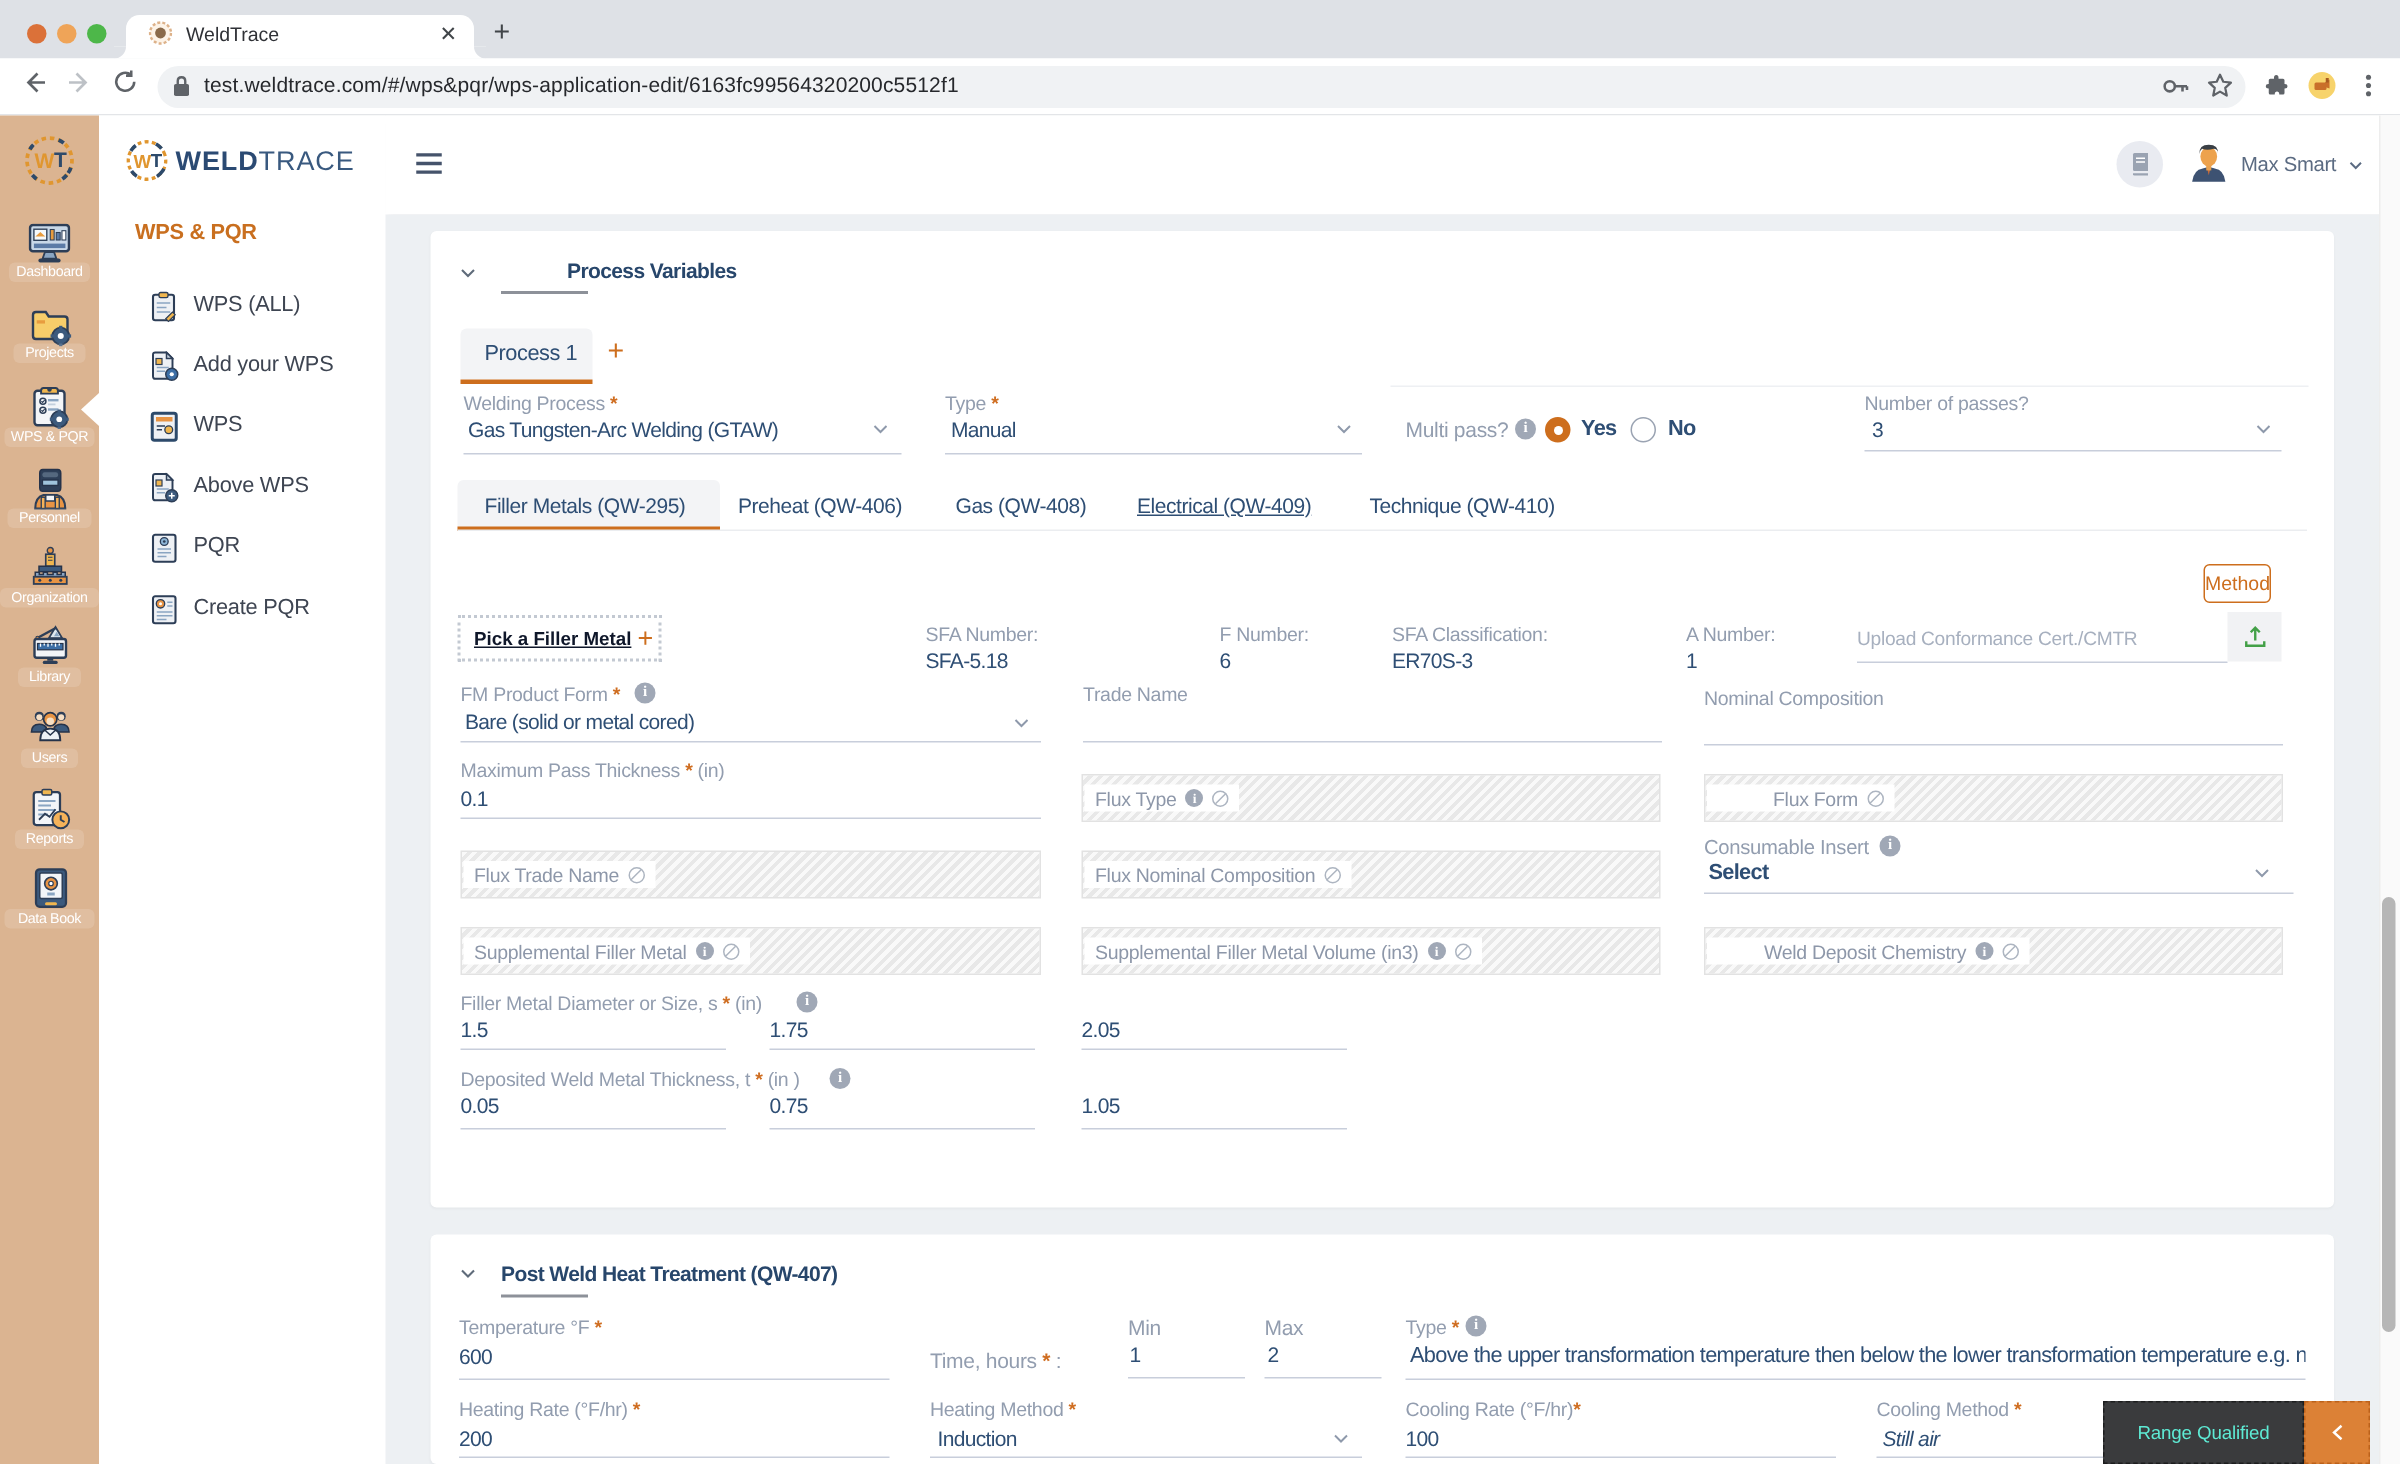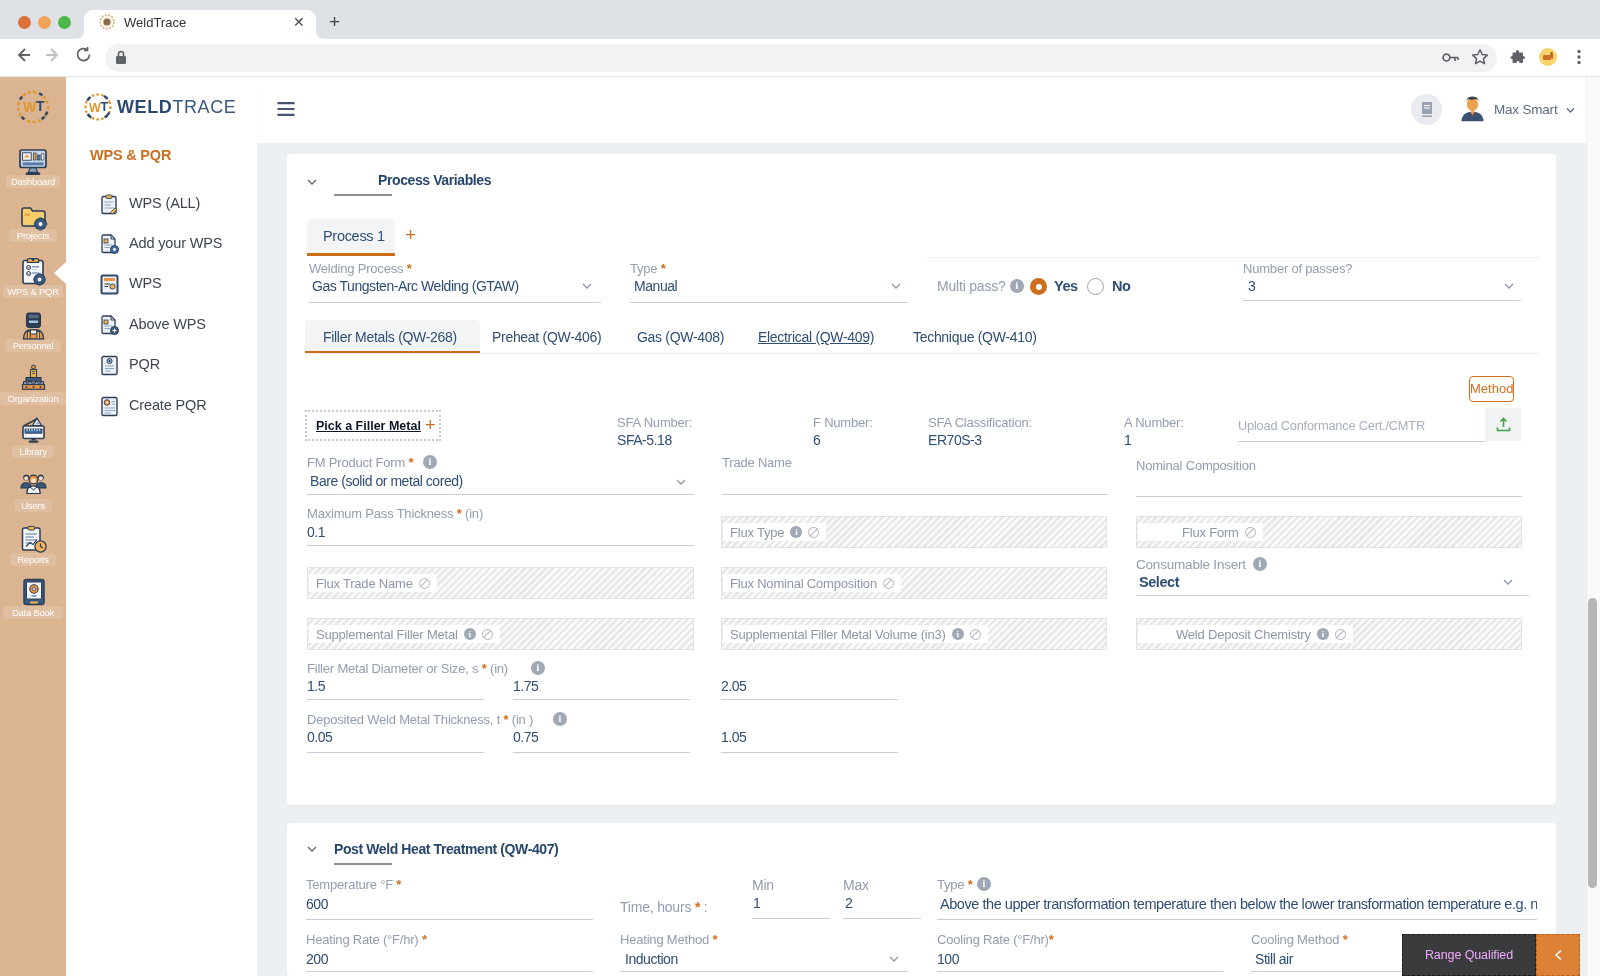--- a/index.html
+++ b/index.html
@@ -115,6 +115,7 @@
       <rect x="1" y="6" width="10" height="8" rx="1.2" fill="#5f6368"></rect>
       <path d="M3.5 6 L3.5 4 Q3.5 1.5 6 1.5 Q8.5 1.5 8.5 4 L8.5 6" fill="none" stroke="#5f6368" stroke-width="1.6"></path>
     </svg>
+  <div class="abs" id="urltext">test.weldtrace.com/#/wps&amp;pqr/wps-application-edit/6163fc99564320200c5512f1</div>
   <svg class="abs" style="left:1441px; top:49px;" width="19" height="17" viewBox="0 0 19 17">
       <circle cx="5.5" cy="8.5" r="3.4" fill="none" stroke="#5f6368" stroke-width="1.7"></circle>
       <path d="M8.5 8.5 L17 8.5 M14 8.5 L14 12 M17 8.5 L17 11" stroke="#5f6368" stroke-width="1.7" fill="none"></path>

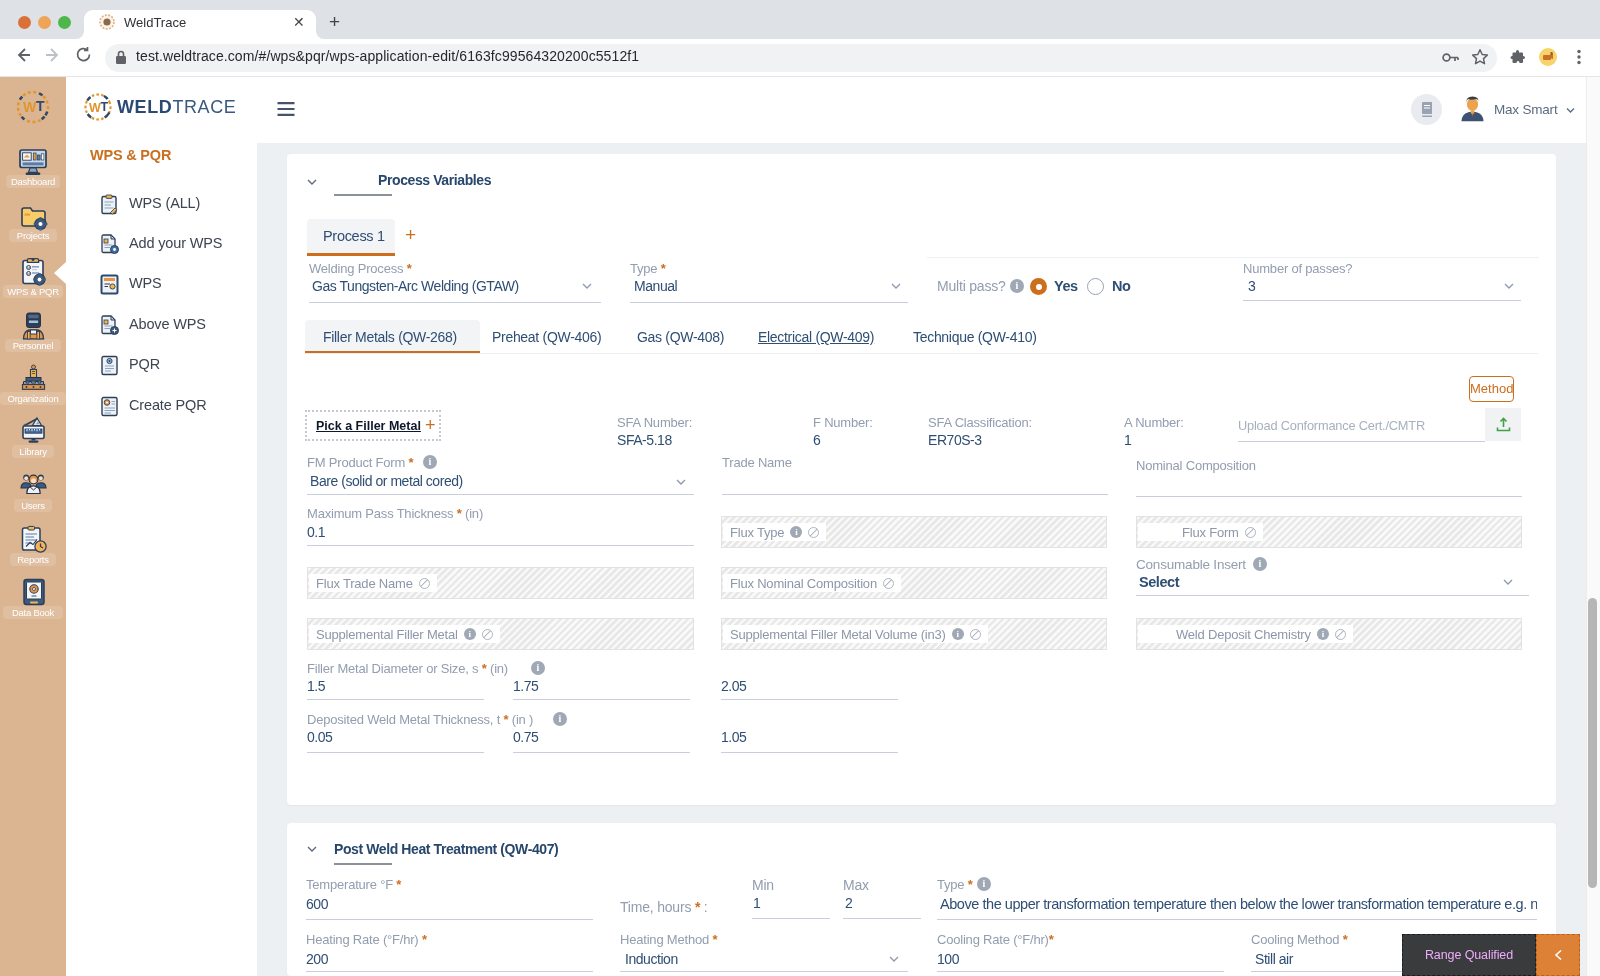--- a/index.html
+++ b/index.html
@@ -408,7 +408,7 @@
   <div class="abs" id="ftab-bg"></div>
   <div class="abs" id="ftab-ul"></div>
   <div class="abs" id="tabline"></div>
-  <div class="tabtxt" style="left:323px; top:329px;">Filler Metals (QW-268)</div>
+  <div class="tabtxt" style="left:323px; top:329px;">Filler Metals (QW-295)</div>
   <div class="tabtxt" style="left:492px; top:329px;">Preheat (QW-406)</div>
   <div class="tabtxt" style="left:637px; top:329px;">Gas (QW-408)</div>
   <div class="tabtxt" style="left:758px; top:329px;text-decoration:underline;">Electrical (QW-409)</div>

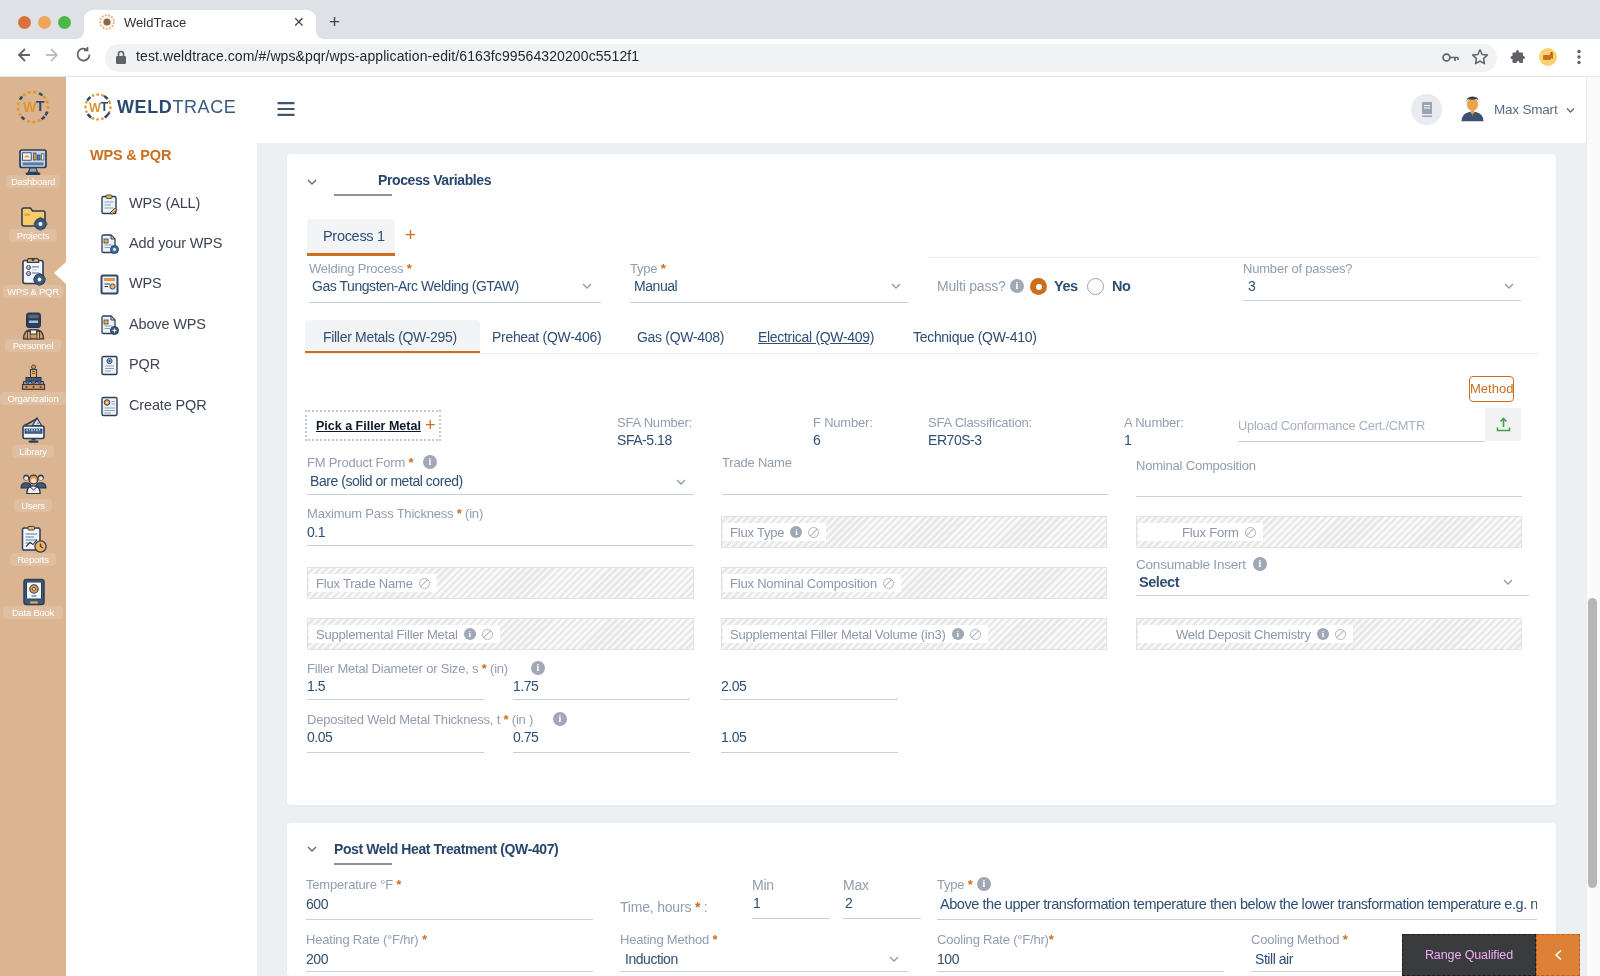--- a/index.html
+++ b/index.html
@@ -525,7 +525,7 @@
   <div class="val" style="left:937px; top:951px;">100</div>
   <div class="ul" style="left:937px; top:971px; width:287px;"></div>
   <div class="lbl" style="left:1251px; top:932px;">Cooling Method <span class="star">*</span></div>
-  <div class="val" style="left:1255px; top:951px;">Still air</div>
+  <div class="val" style="left:1255px; top:951px;font-style:italic;">Still air</div>
   <div class="ul" style="left:1251px; top:971px; width:287px;"></div>
 
   <div class="abs" id="rangebtn-d">Range Qualified</div>

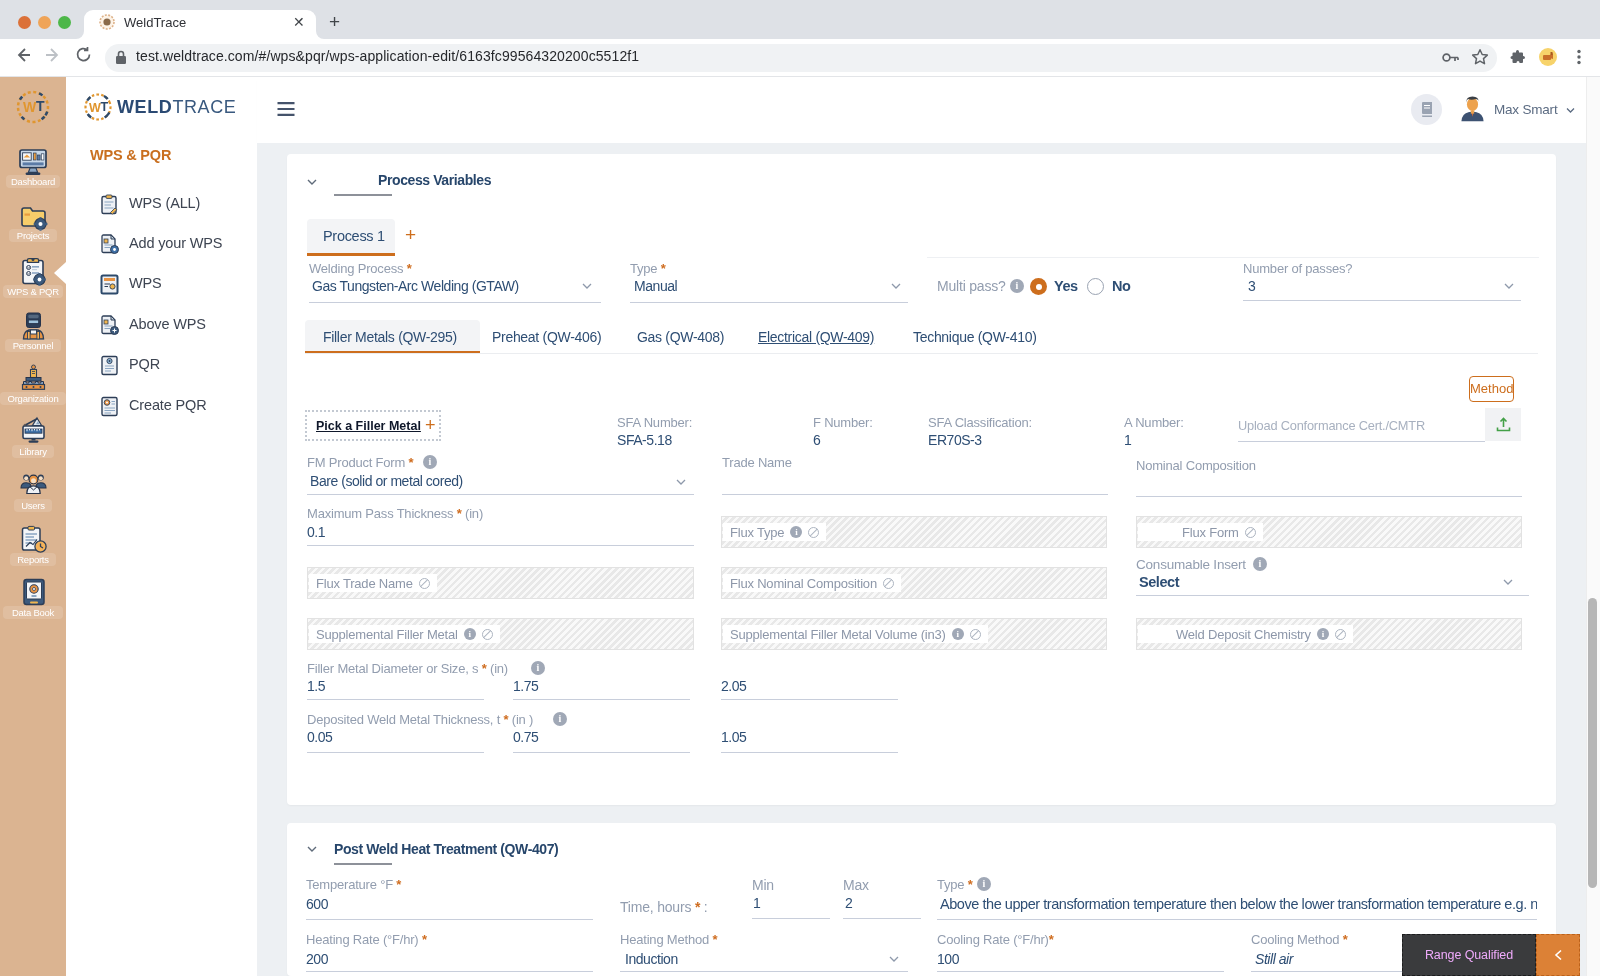--- a/index.html
+++ b/index.html
@@ -71,7 +71,7 @@
 #pickfm-t { left:316px; top:419px; font-size:12.5px; font-weight:bold; color:#0f172a;text-decoration:underline; }
 #pickfm-p { left:425px; top:415px; font-size:18px; color:#cd6e1d; font-weight:400; }
 #upbtn { left:1485px; top:408px; width:36px; height:33px; background:#f1f2f4; }
-#rangebtn-d { left:1402px; top:934px; width:134px; height:42px; background:#3a3b3d; border:1px dashed rgba(0,0,0,0.5); color:#f0abfc; font-size:12.5px; letter-spacing:-0.1px; text-align:center; line-height:40px; }
+#rangebtn-d { left:1402px; top:934px; width:134px; height:42px; background:#3a3b3d; border:1px dashed rgba(0,0,0,0.5); color:#5eead4; font-size:12.5px; letter-spacing:-0.1px; text-align:center; line-height:40px; }
 #rangebtn-o { left:1536px; top:934px; width:44px; height:42px; background:#dc8136; border:1px dashed rgba(180,90,20,0.8); }
 
 

